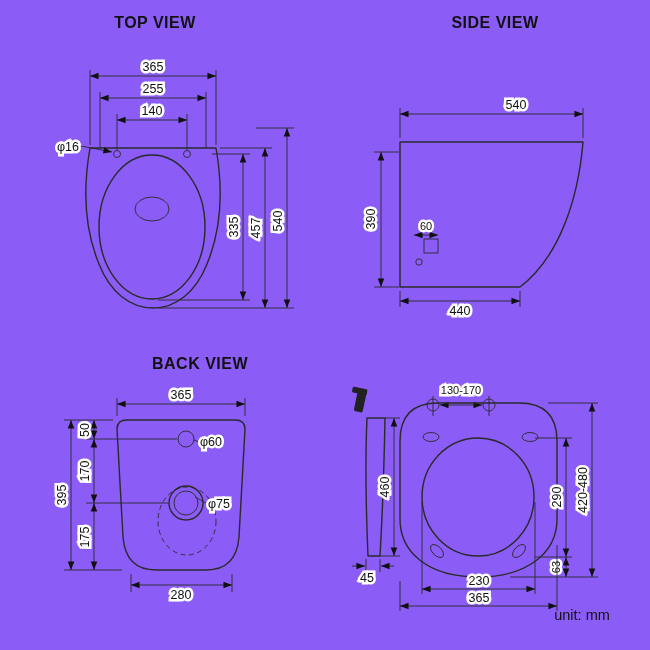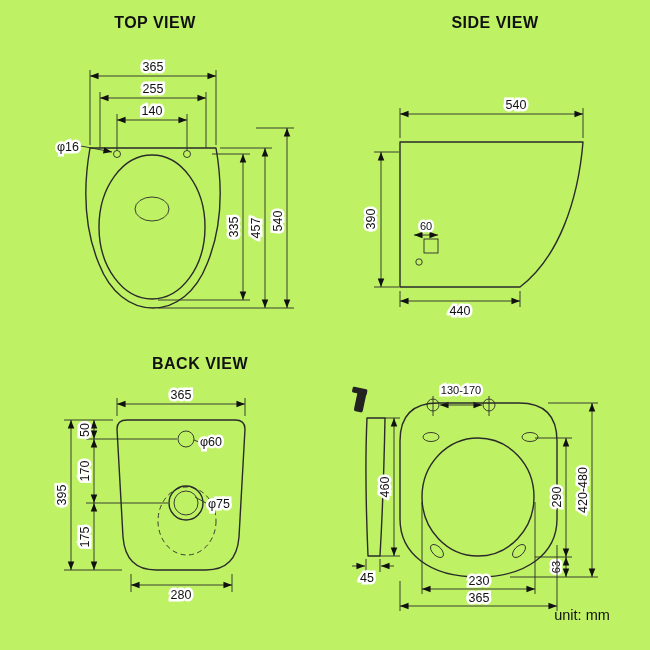--- a/index.html
+++ b/index.html
@@ -3,7 +3,7 @@
 <meta charset="utf-8">
 <style>
   html,body{margin:0;padding:0;background:#fff;}
-  .canvas{position:relative;width:650px;height:650px;background:#bef264;overflow:hidden;
+  .canvas{position:relative;width:650px;height:650px;background:#8b5cf6;overflow:hidden;
           font-family:"Liberation Sans","DejaVu Sans",sans-serif;}
   svg{display:block;}
   svg text{font-family:"Liberation Sans","DejaVu Sans",sans-serif;fill:#111;}

